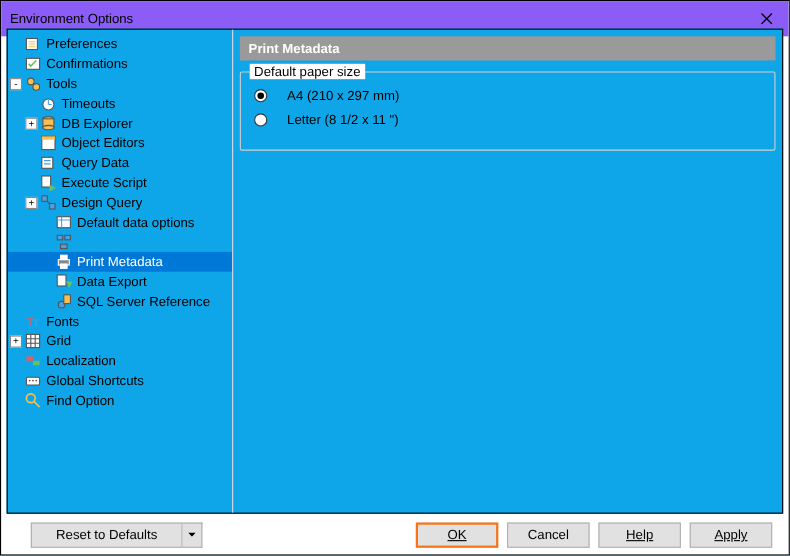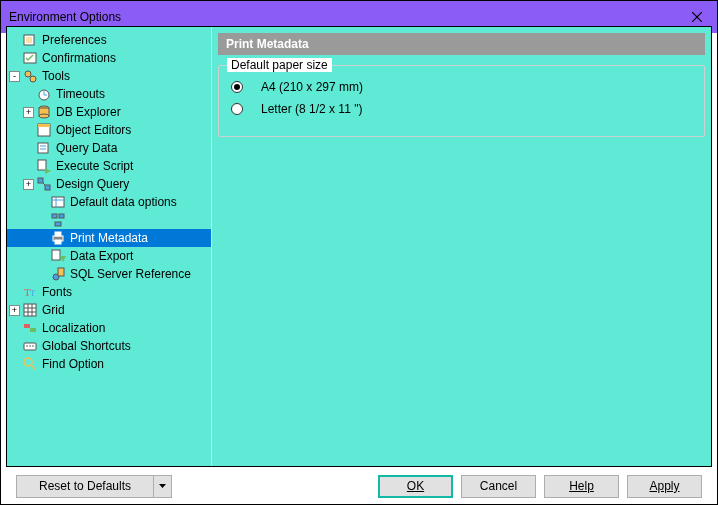--- a/index.html
+++ b/index.html
@@ -8,7 +8,7 @@
 .titlebar .title { font-size: 12px; color: #000; }
 .titlebar .close { width: 24px; height: 20px; display: flex; align-items: center; justify-content: center; cursor: pointer; }
 .titlebar .close svg { width: 10px; height: 10px; }
-.dialog-body { position: absolute; top: 26px; left: 6px; right: 6px; bottom: 38px; border: 1px solid #000; background: #5eead4; display: flex; }
+.dialog-body { position: absolute; top: 26px; left: 6px; right: 6px; bottom: 38px; border: 1px solid #000; background: #0ea5e9; display: flex; }
 .tree-panel { width: 205px; border-right: 1px solid #ddd; overflow: auto; padding: 4px 0; }
 .tree-panel ul { list-style: none; }
 .tree-item { display: flex; align-items: center; height: 18px; padding-right: 4px; cursor: pointer; white-space: nowrap; }

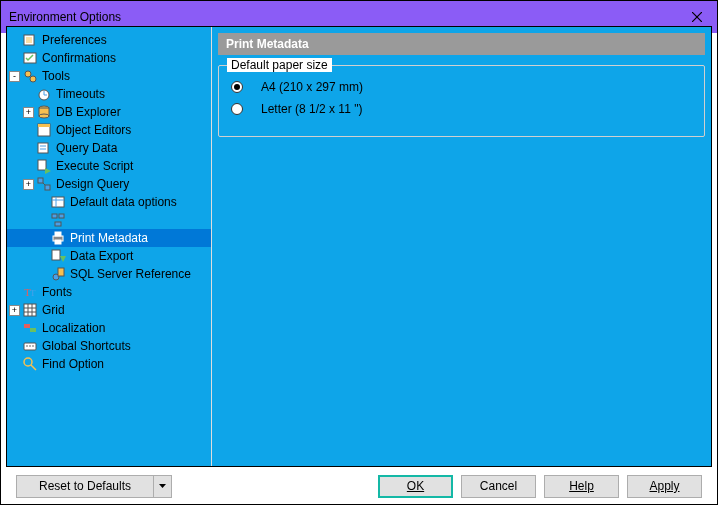--- a/index.html
+++ b/index.html
@@ -27,7 +27,7 @@
 .radio-row { display: flex; align-items: center; gap: 18px; margin: 4px 0 8px 0; cursor: pointer; }
 .radio-dot { width: 12px; height: 12px; border: 1px solid #333; border-radius: 50%; display: flex; align-items: center; justify-content: center; background: #fff; }
 .radio-dot.checked::after { content: ""; width: 6px; height: 6px; background: #000; border-radius: 50%; }
-.button-bar { position: absolute; bottom: 6px; left: 6px; right: 6px; height: 26px; display: flex; align-items: center; }
+.button-bar { position: absolute; bottom: 6px; left: 18px; right: 6px; height: 26px; display: flex; align-items: center; }
 .btn { height: 23px; border: 1px solid #adadad; background: #e1e1e1; padding: 0 8px; display: flex; align-items: center; justify-content: center; font-size: 12px; cursor: pointer; min-width: 75px; }
 .btn.default { border: 2px solid #14b8a6; }
 .reset-wrap { display: flex; margin-left: 10px; }

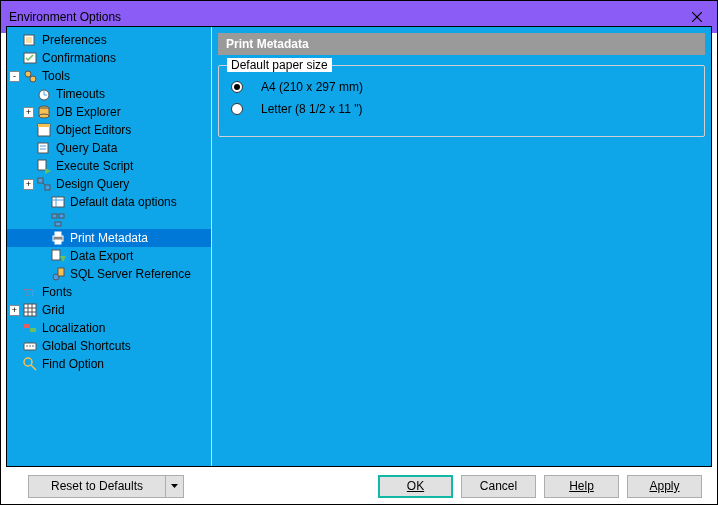--- a/index.html
+++ b/index.html
@@ -29,7 +29,7 @@
 .radio-dot.checked::after { content: ""; width: 6px; height: 6px; background: #000; border-radius: 50%; }
 .button-bar { position: absolute; bottom: 6px; left: 18px; right: 6px; height: 26px; display: flex; align-items: center; }
 .btn { height: 23px; border: 1px solid #adadad; background: #e1e1e1; padding: 0 8px; display: flex; align-items: center; justify-content: center; font-size: 12px; cursor: pointer; min-width: 75px; }
-.btn.default { border: 2px solid #14b8a6; }
+.btn.default { border: 2px solid #f97316; }
 .reset-wrap { display: flex; margin-left: 10px; }
 .reset-main { min-width: 138px; }
 .reset-drop { min-width: 0; width: 18px; border-left: none; padding: 0; }

